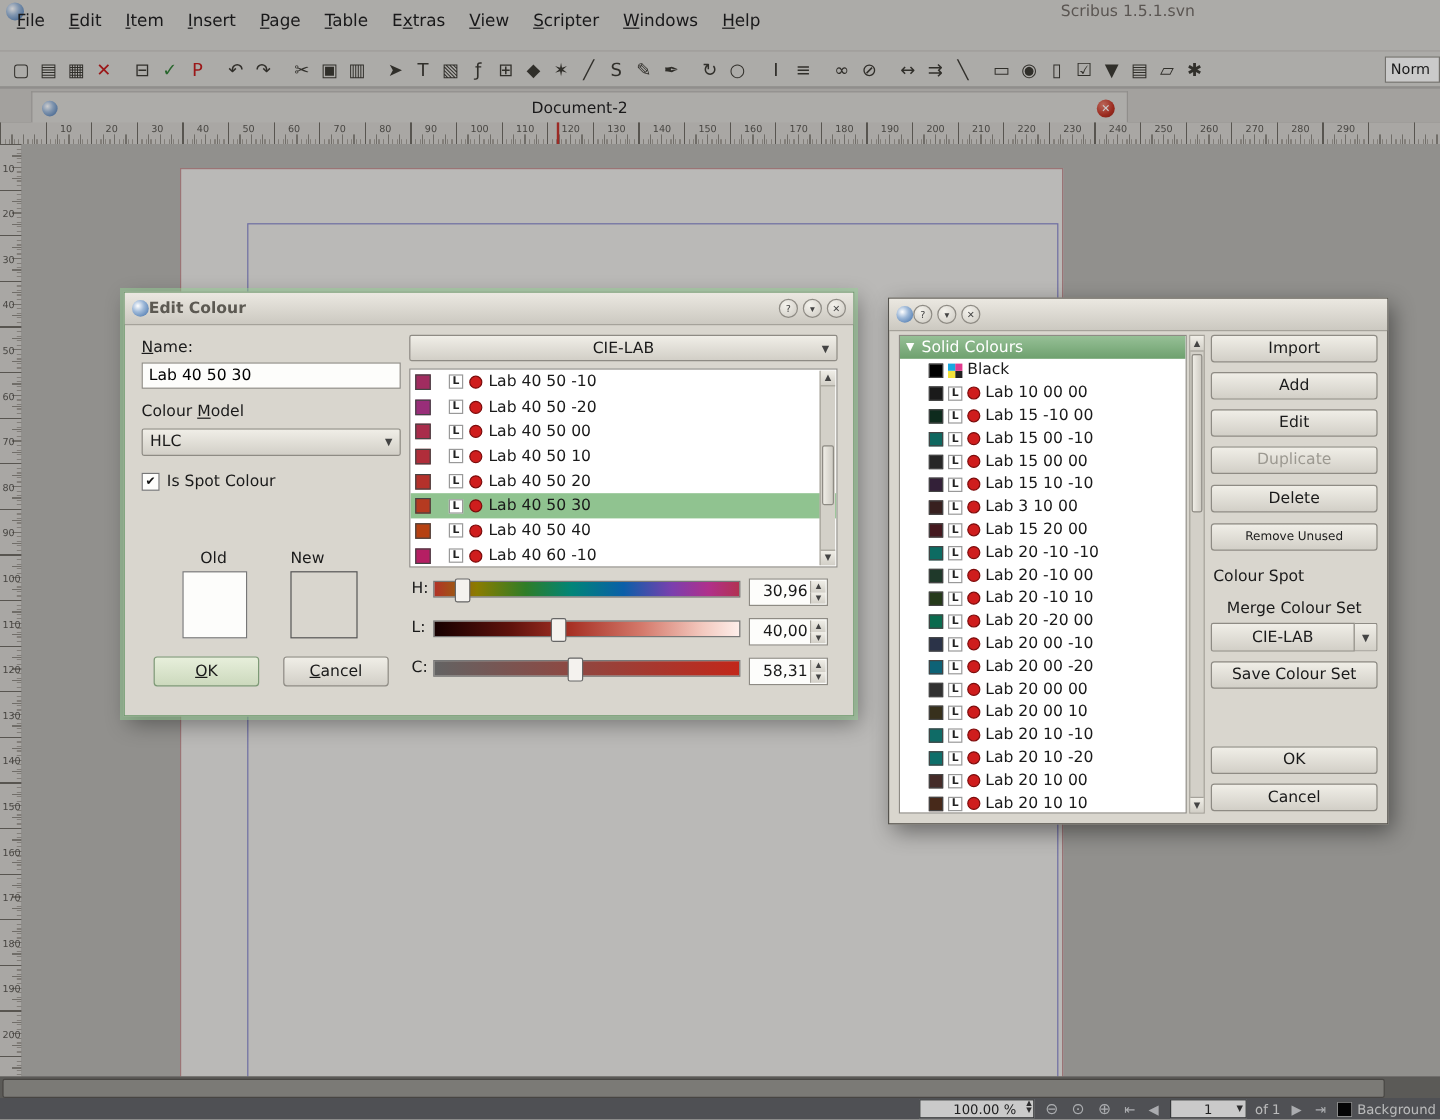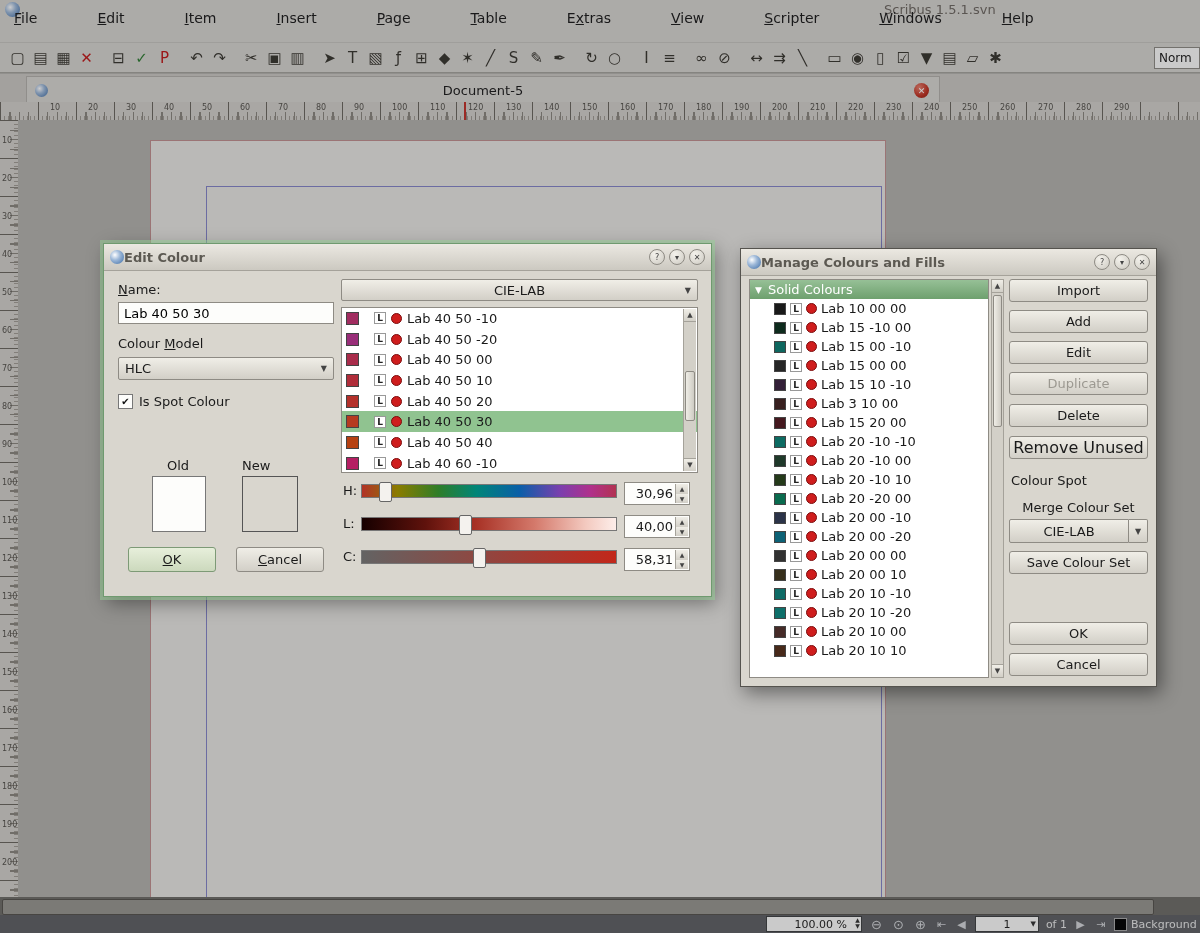--- a/index.html
+++ b/index.html
@@ -12,7 +12,7 @@
   .app-icon{position:absolute;left:5px;top:2px;width:15px;height:15px;border-radius:50%;
             background:radial-gradient(circle at 35% 35%,#ffffff,#9db8d8 40%,#3a6aa5);}
   .window-title{position:absolute;left:884px;top:2px;font-size:13px;color:#6e6862;}
-  .menu-row{position:absolute;left:4px;top:7px;display:flex;gap:40px;}
+  .menu-row{position:absolute;left:4px;top:7px;display:flex;}
   .menu-item{padding:3px 10px;font-size:14px;}
   .toolbar{position:absolute;left:0;top:42px;width:100%;height:31px;background:#d7d5d0;
            border-top:1px solid #c6c4bf;border-bottom:1px solid #a5a39d;

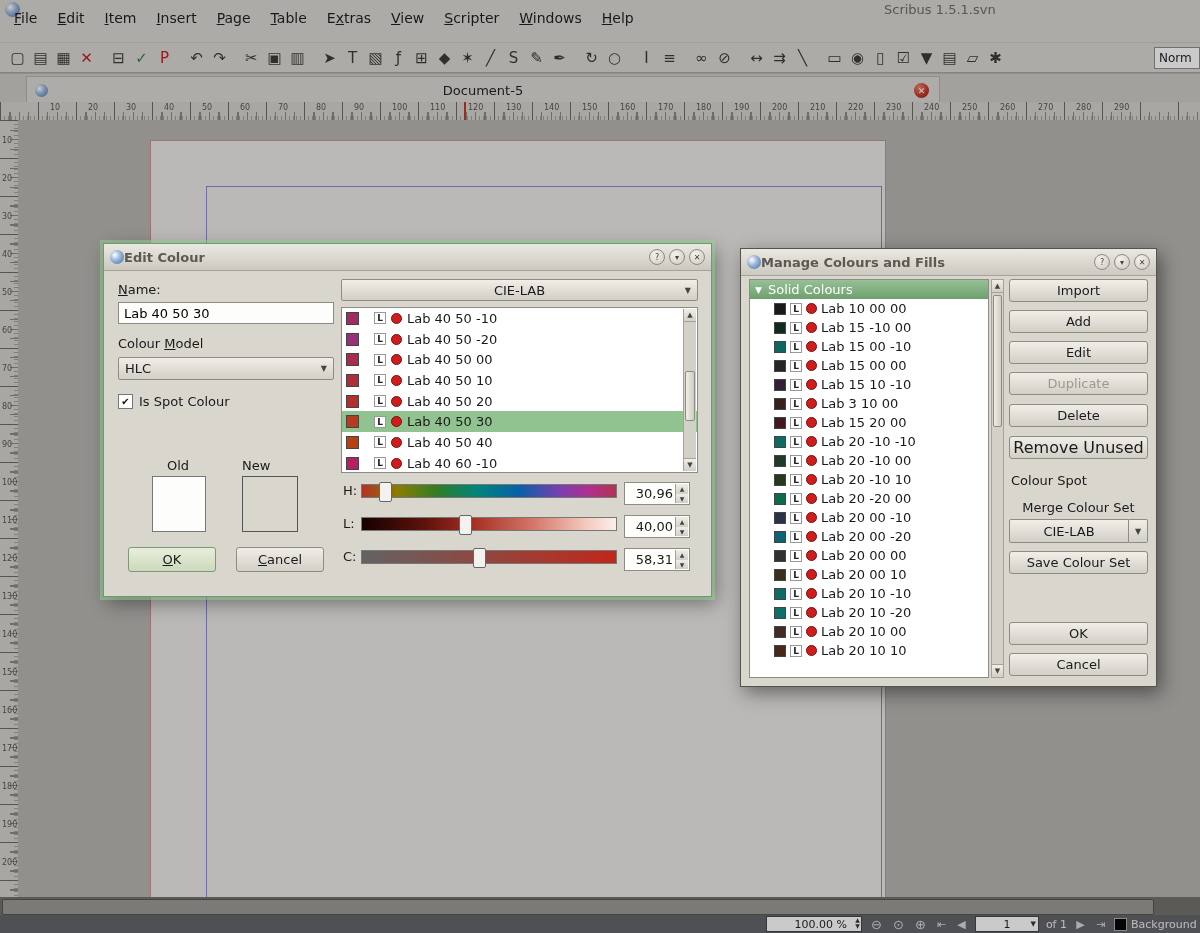--- a/index.html
+++ b/index.html
@@ -260,7 +260,7 @@
   <div class="tabbar">
     <div class="tab">
       <div class="tab-icon"></div>
-      <span>Document-5</span>
+      <span>Document-2</span>
       <div class="tab-close">✕</div>
     </div>
   </div>

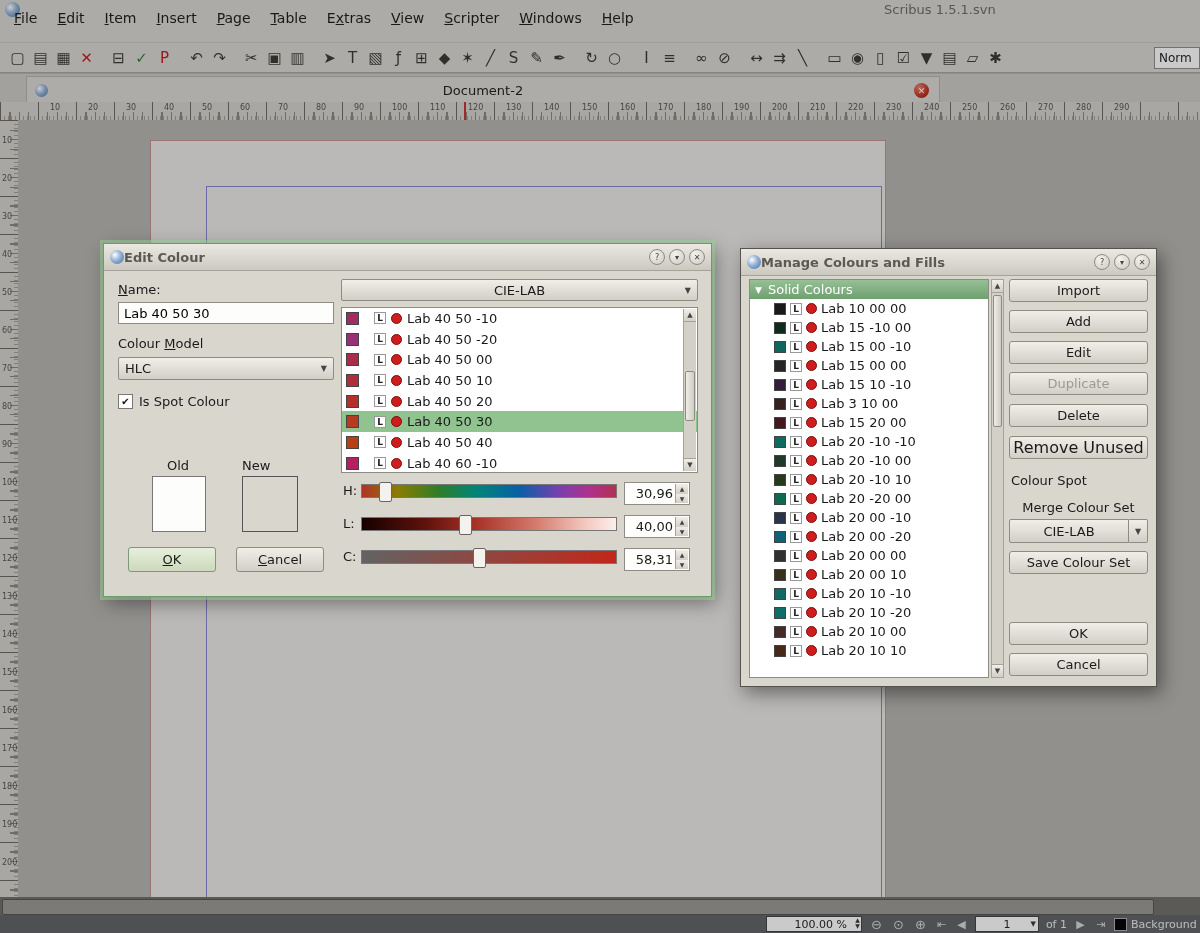--- a/index.html
+++ b/index.html
@@ -483,7 +483,6 @@
   <div class="dialog" id="manage">
     <div class="titlebar">
       <div class="dlg-icon"></div>
-      <div class="title">Manage Colours and Fills</div>
       <div class="tb-btns">
           <div class="tb-btn">?</div>
           <div class="tb-btn">▾</div>

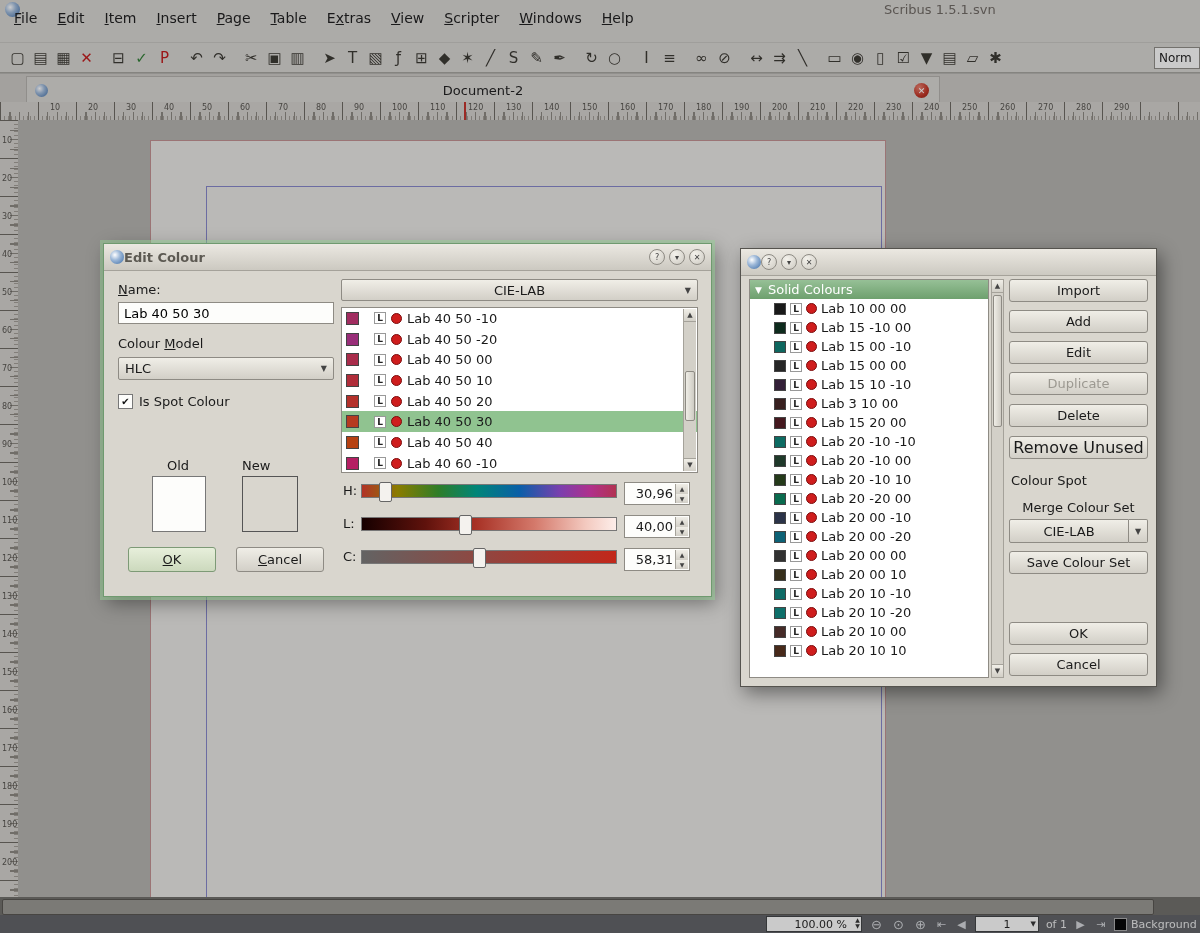--- a/index.html
+++ b/index.html
@@ -495,6 +495,11 @@
         <span class="tri">▼</span>
         <span>Solid Colours</span>
       </div>
+    <div class="trow">
+          <span class="swatch" style="background: rgb(0, 0, 0);"></span>
+          <span class="cmyk"></span>
+          <span>Black</span>
+        </div>
         <div class="trow">
           <span class="swatch" style="background: rgb(26, 26, 26);"></span>
           <span class="lbadge">L</span>

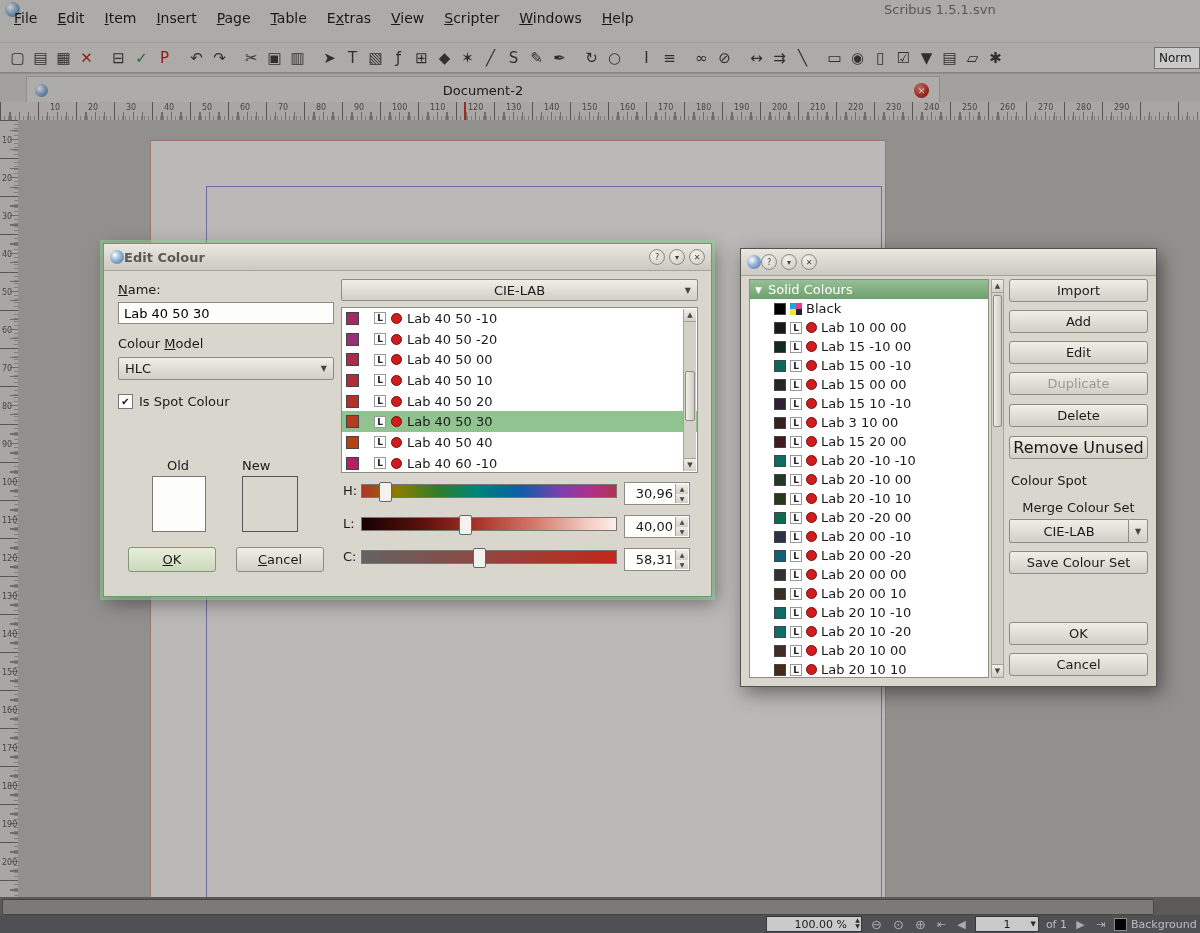--- a/index.html
+++ b/index.html
@@ -169,7 +169,7 @@
   #manage-scroll{left:250px;top:30px;width:13px;height:399px;}
   #manage-right{position:absolute;left:268px;top:30px;width:139px;display:flex;flex-direction:column;}
   #manage-right .btn{height:23px;margin-bottom:8px;}
-  #mg-remove{font-size:16px;}
+  #mg-remove{font-size:10px;}
   #mg-sets-label{margin:6px 0 0 2px;}
   #mg-merge-label{margin:12px 0 4px 0;text-align:center;}
   .combo-row{display:flex;height:24px;margin-bottom:8px;}

